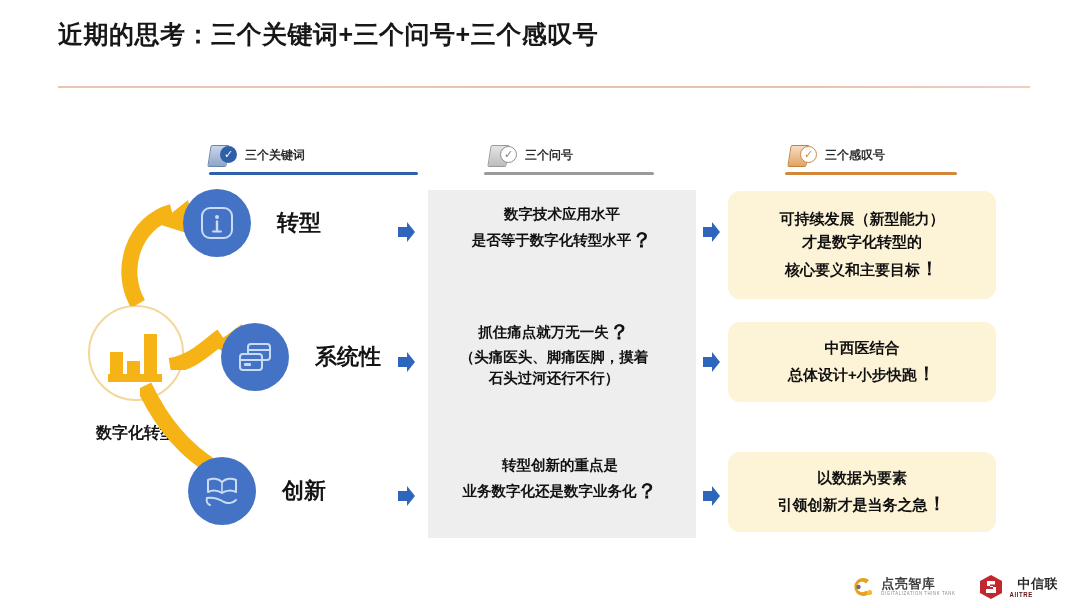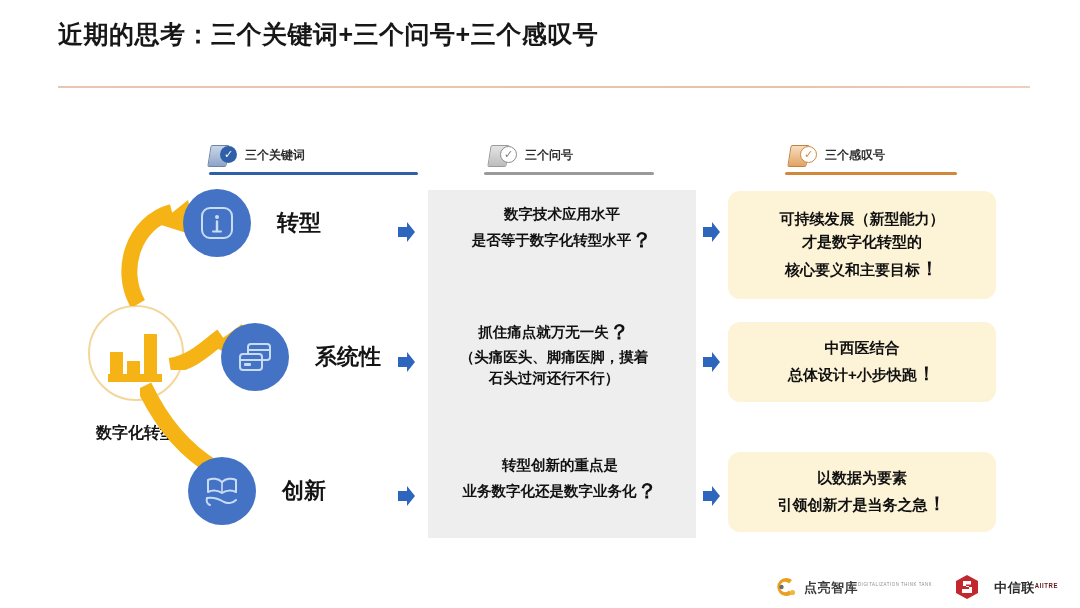--- a/index.html
+++ b/index.html
@@ -184,7 +184,7 @@
     display: flex; align-items: center; gap: 22px;
   }
   .logo { display: flex; align-items: center; gap: 6px; }
-  .logo-text { display: flex; flex-direction: row; line-height: 1; }
+  .logo-text { display: flex; flex-direction: column; line-height: 1; }
   .logo-cn {
     font-size: 13px; font-weight: bold; letter-spacing: 0.5px;
   }

